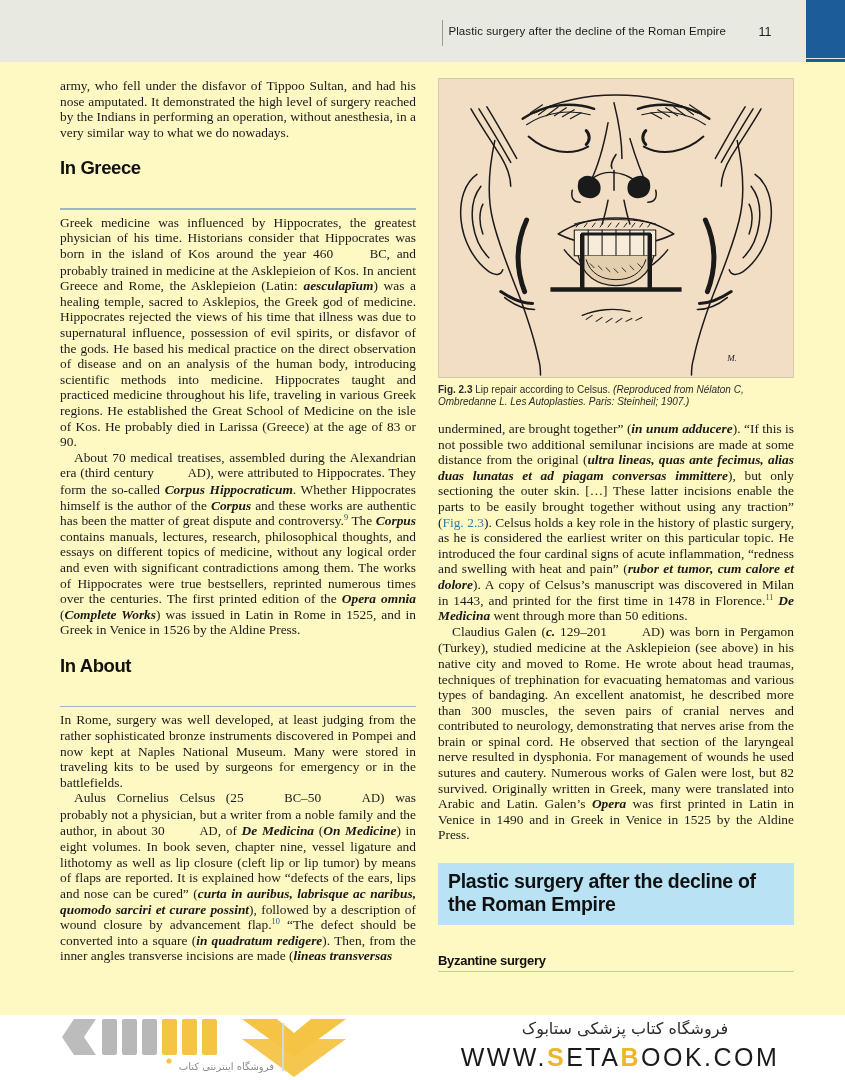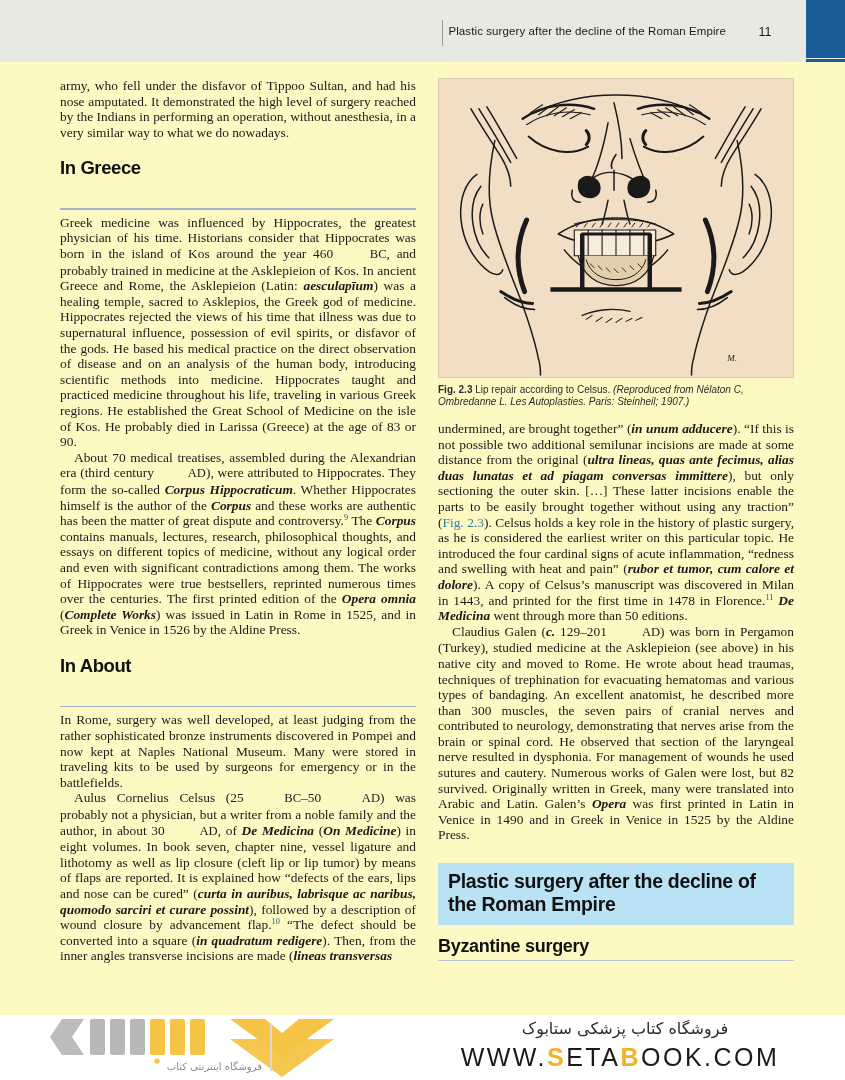--- a/index.html
+++ b/index.html
@@ -101,10 +101,10 @@
     color: #111;
   }
   #byz-heading {
-    margin: 11px 0 0 0;
+    margin: 28px 0 0 0;
     font-family: "Liberation Sans", sans-serif;
     font-weight: bold;
-    font-size: 18px;
+    font-size: 13px;
     letter-spacing: -0.3px;
     color: #111;
     padding-bottom: 3px;

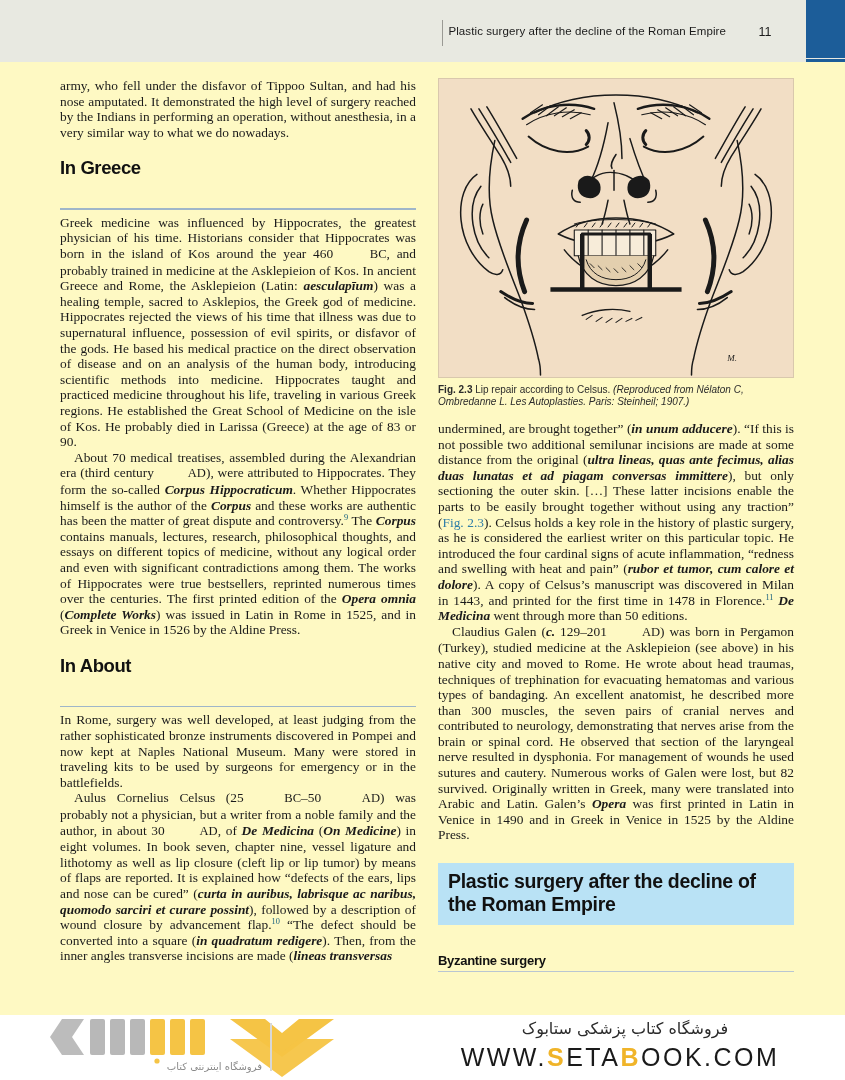--- a/index.html
+++ b/index.html
@@ -138,7 +138,7 @@
     background: #ffffff;
   }
   #wm-left {
-    position: absolute; left: 50px; top: 2px;
+    position: absolute; left: 62px; top: 2px;
     width: 350px; height: 62px;
   }
   #wm-logo-svg { display: block; }

